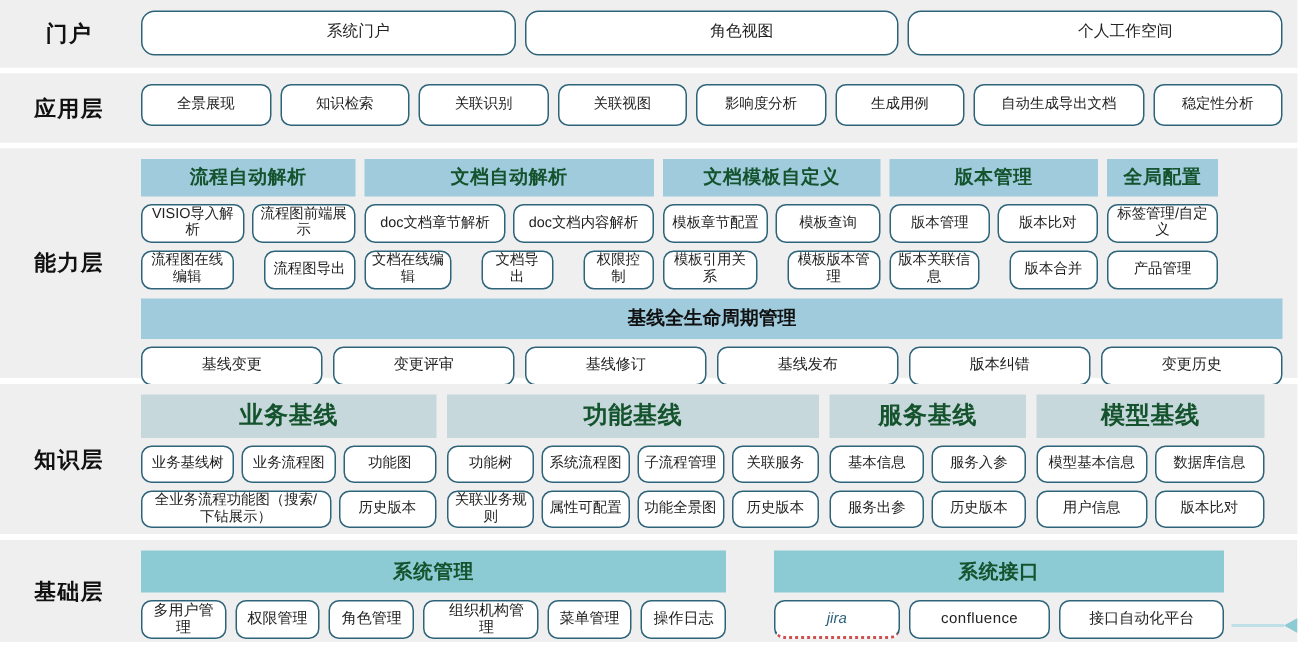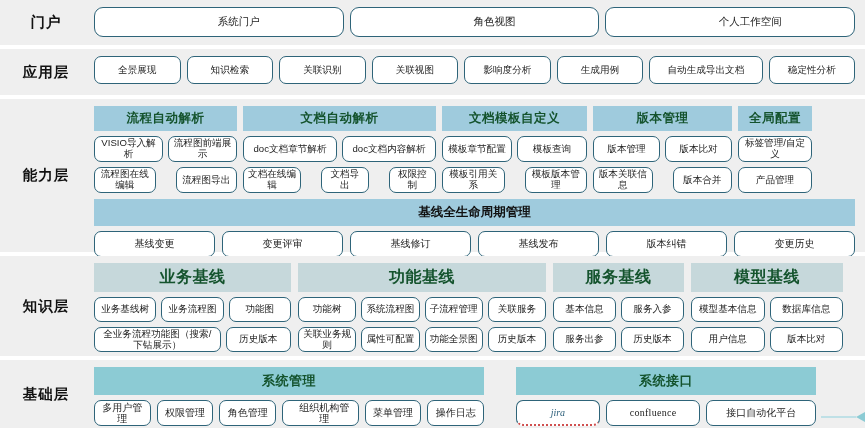--- a/index.html
+++ b/index.html
@@ -68,7 +68,7 @@
   
   .fd-wrap{display:flex;gap:32px;align-items:flex-start;}
   .fd-col{display:flex;flex-direction:column;}
-  .fd-row{display:flex;gap:6px;font-family:Liberation Serif, serif;}
+  .fd-row{display:flex;gap:6px;}
   .fd-row .pill{height:26px;flex:1 1 0;font-size:10px;}
 
   .jira{font-style:italic;color:#2c5f7a;border-bottom:2px dotted #d05050;}

